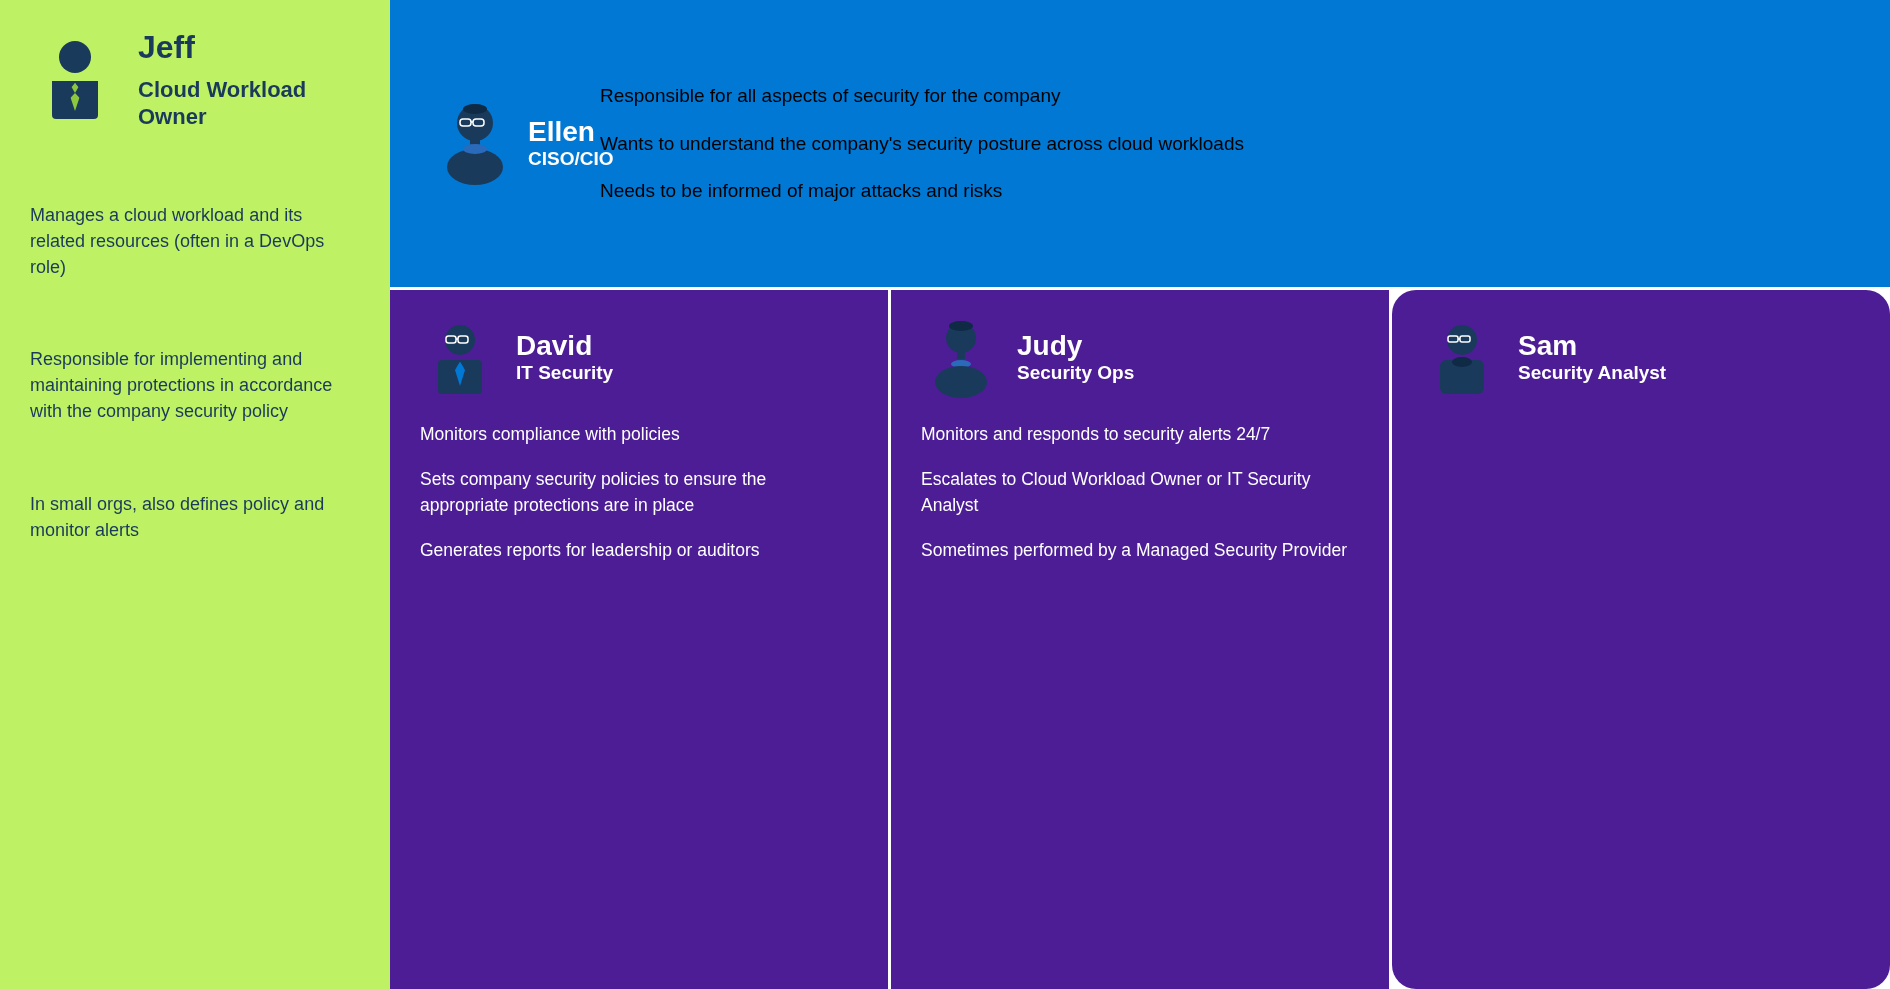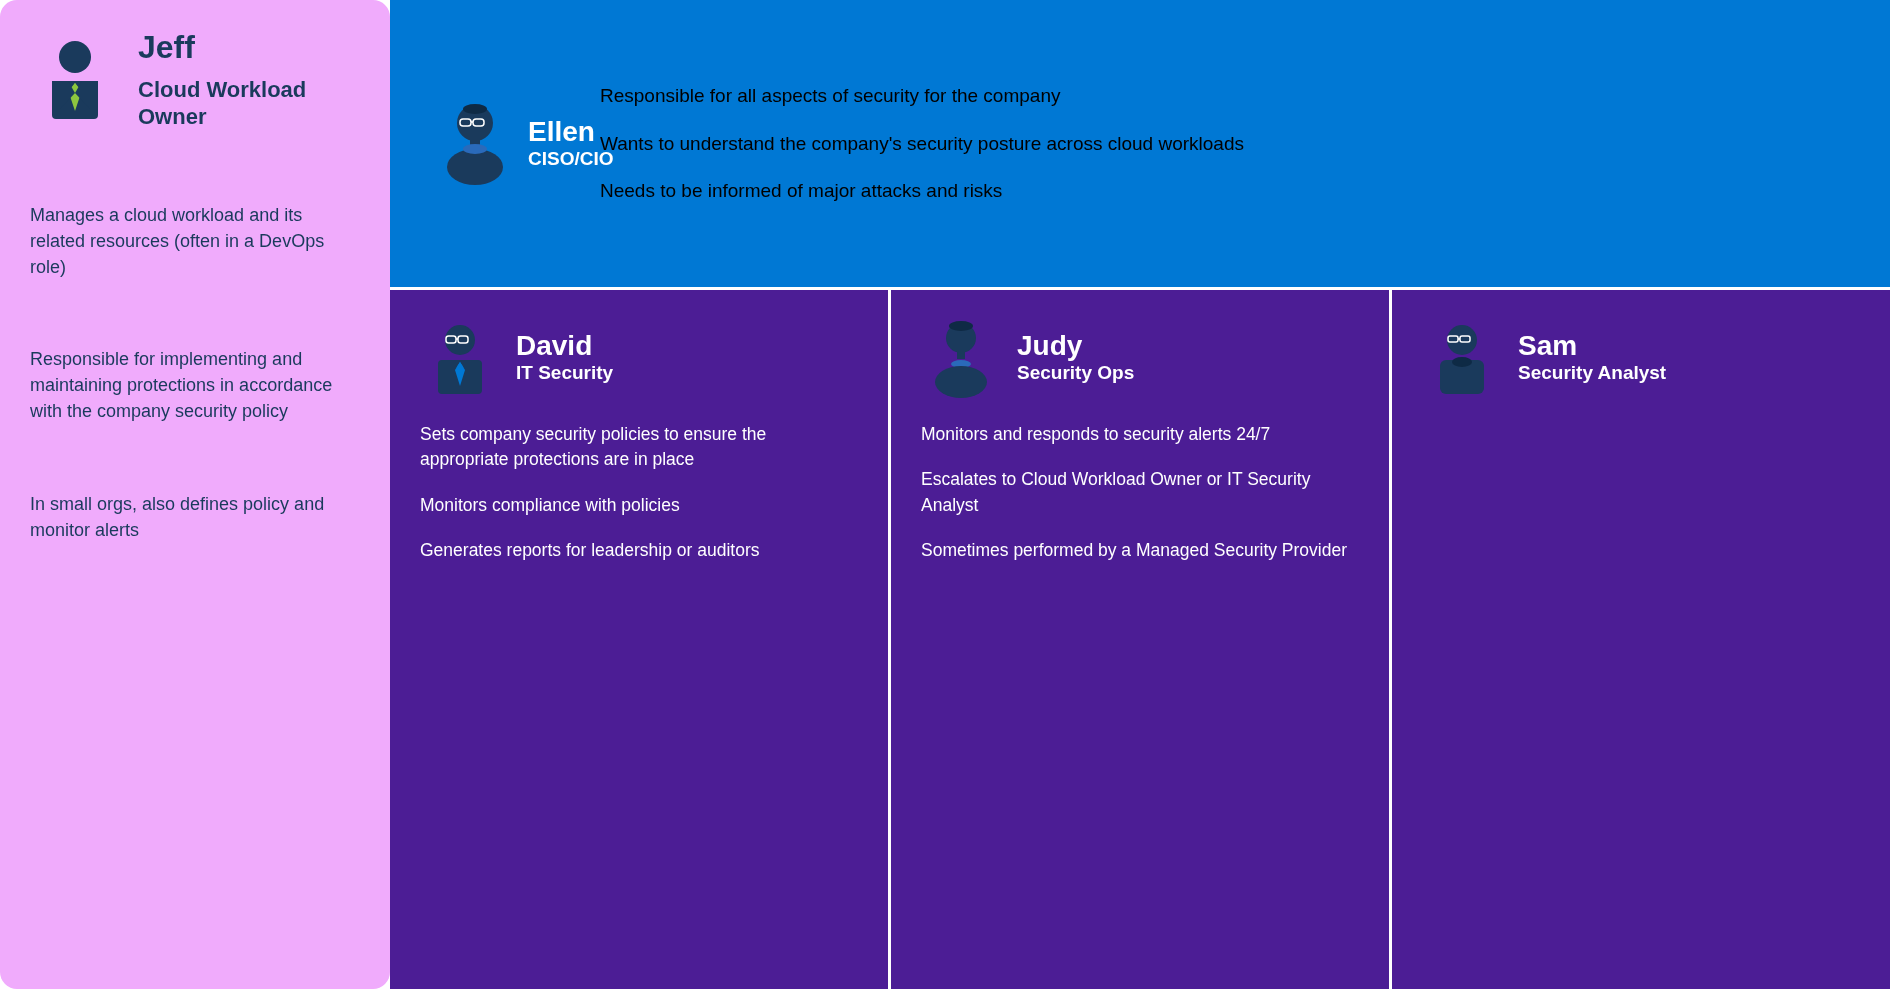--- a/index.html
+++ b/index.html
@@ -15,12 +15,11 @@
     .left-panel {
       width: 390px;
       min-width: 390px;
-      background-color: #f0abfc;
+      background-color: #bef264;
       padding: 30px 30px 30px 30px;
       display: flex;
       flex-direction: column;
       gap: 0;
-      border-radius: 17px;
     }
 
     .persona-header {

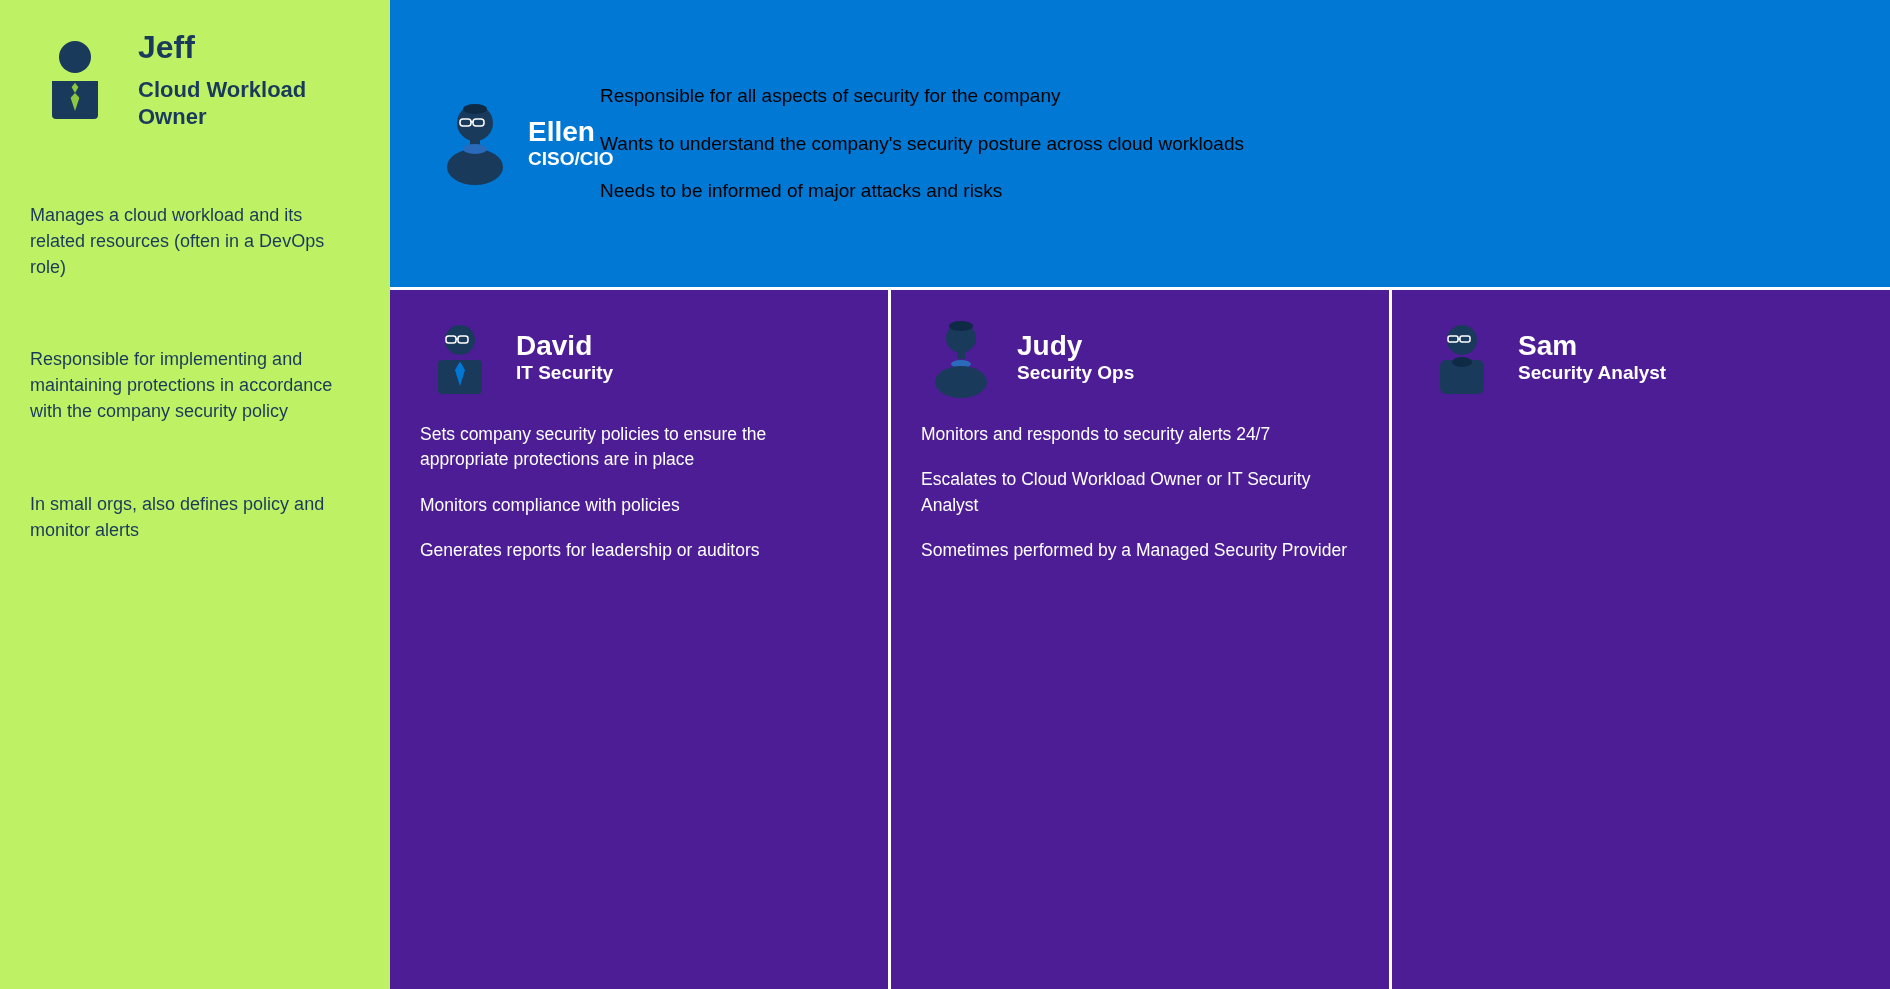--- a/index.html
+++ b/index.html
@@ -120,6 +120,7 @@
 
     .bottom-panel:last-child {
       border-right: none;
+      border-radius: 24px;
     }
 
     .persona-header-small {

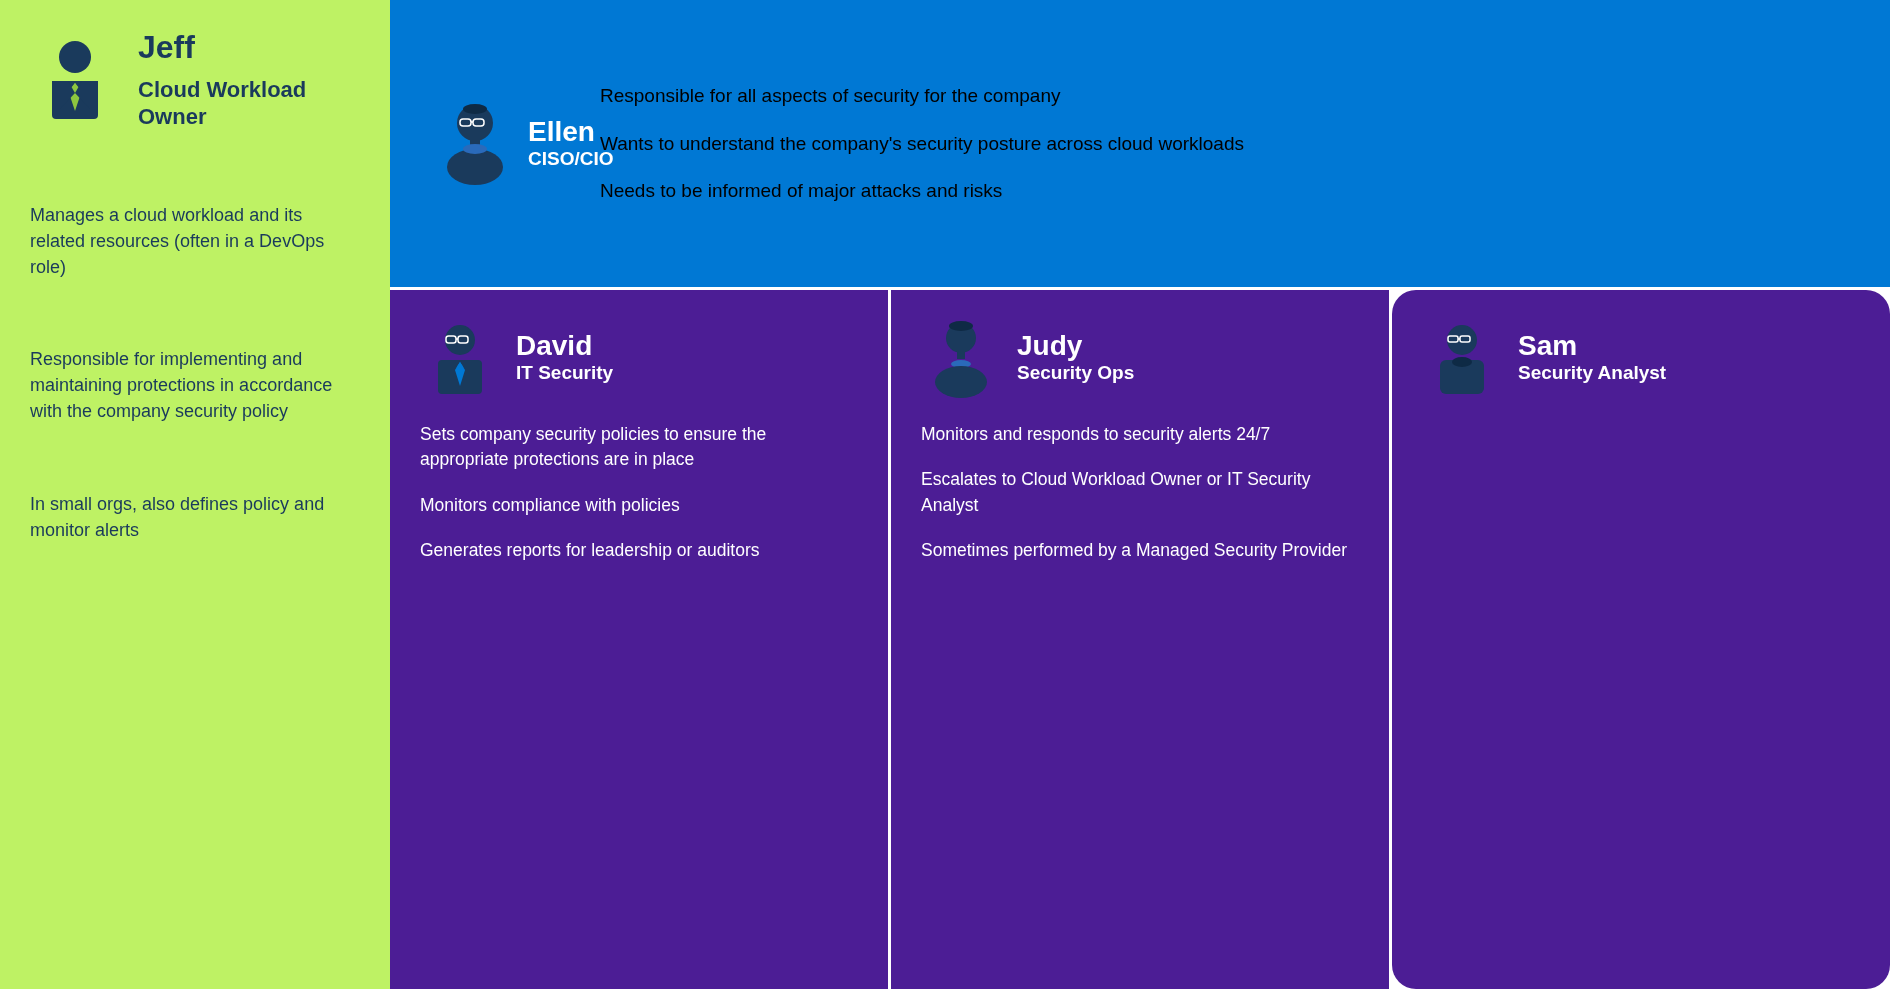--- a/index.html
+++ b/index.html
@@ -258,10 +258,10 @@
         </div>
       </div>
       <div class="bottom-desc">
+        <p>Monitors compliance with policies</p>
+      </div>
+      <div class="bottom-desc">
         <p>Sets company security policies to ensure the appropriate protections are in place</p>
-      </div>
-      <div class="bottom-desc">
-        <p>Monitors compliance with policies</p>
       </div>
       <div class="bottom-desc">
         <p>Generates reports for leadership or auditors</p>

